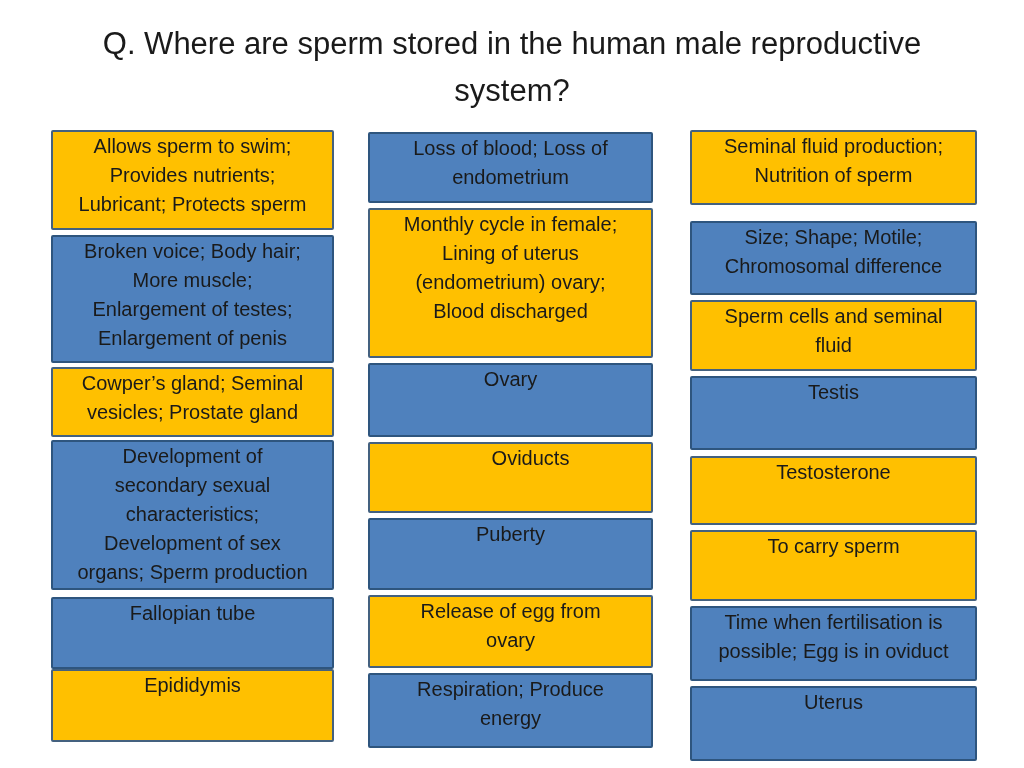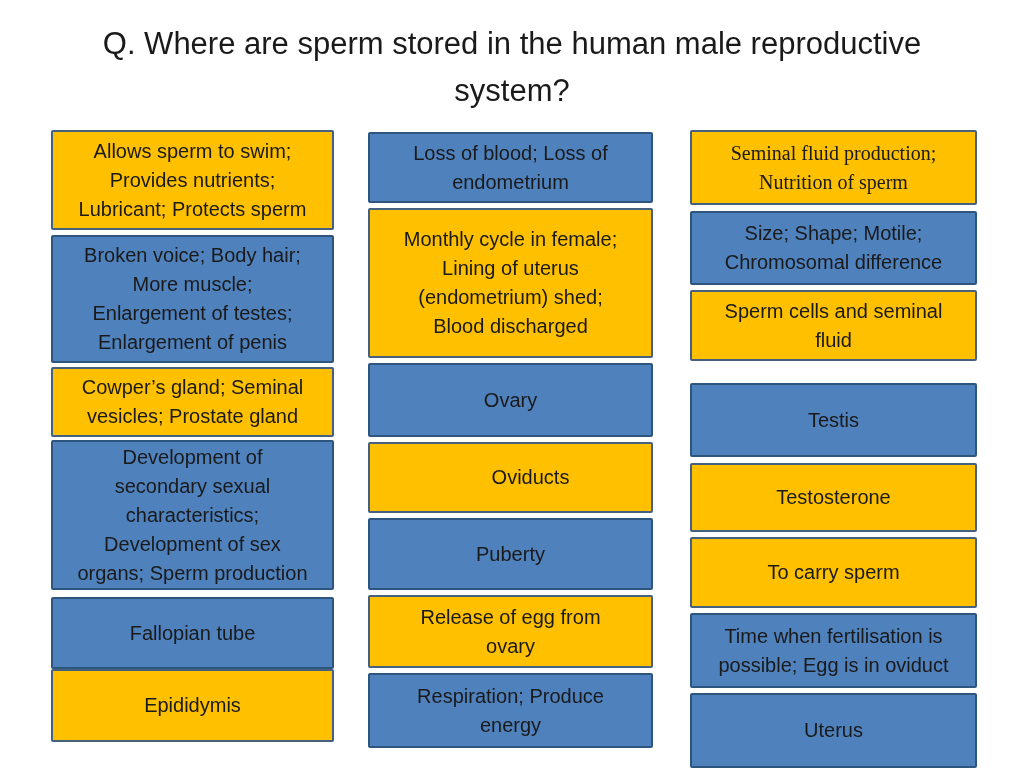--- a/index.html
+++ b/index.html
@@ -24,7 +24,7 @@
   .box{
     box-sizing:border-box;
     width:100%;
-    display:flex;align-items:center;justify-content:center;
+    display:flex;align-items:flex-start;justify-content:center;
     text-align:center;
     border-radius:2px;
     border:2px solid;

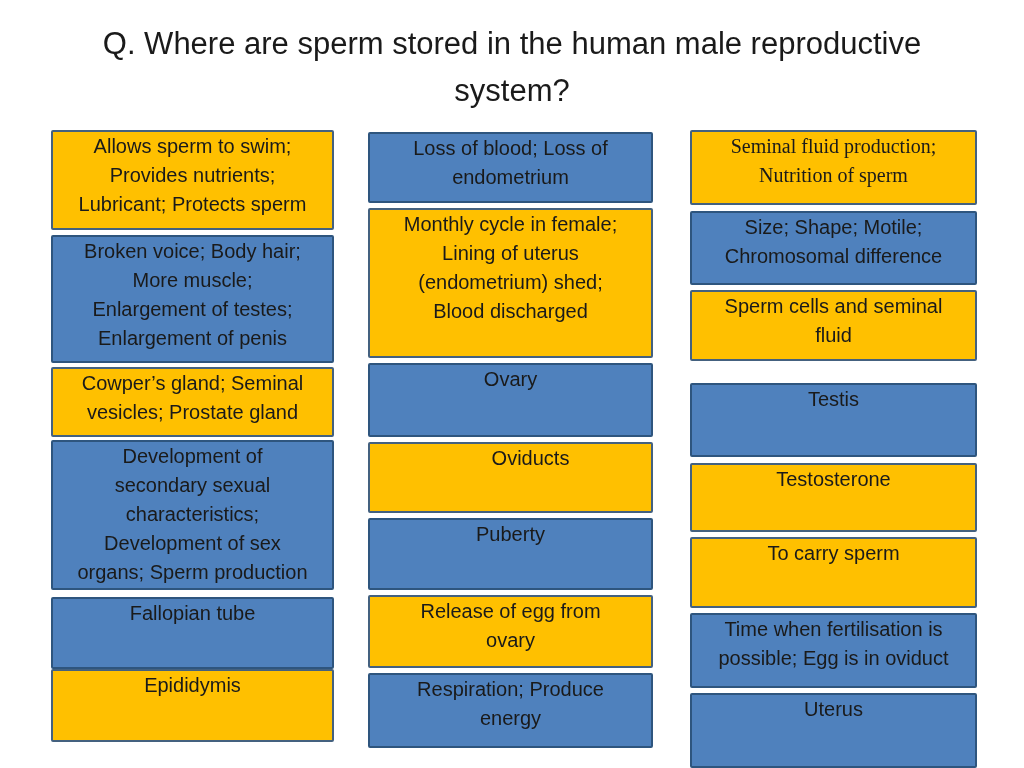--- a/index.html
+++ b/index.html
@@ -105,7 +105,7 @@
         </div>
       </div>
       <div class="column" style="left: 690px; top: 130px; width: 287px;">
-        <div class="box yellow" style="height: 75px; margin-bottom: 6px; font-family: Liberation Serif, serif;">
+        <div class="box yellow" style="height: 75px; margin-bottom: 16px;">
           <div class="box-text">Seminal fluid production;
 Nutrition of sperm</div>
         </div>

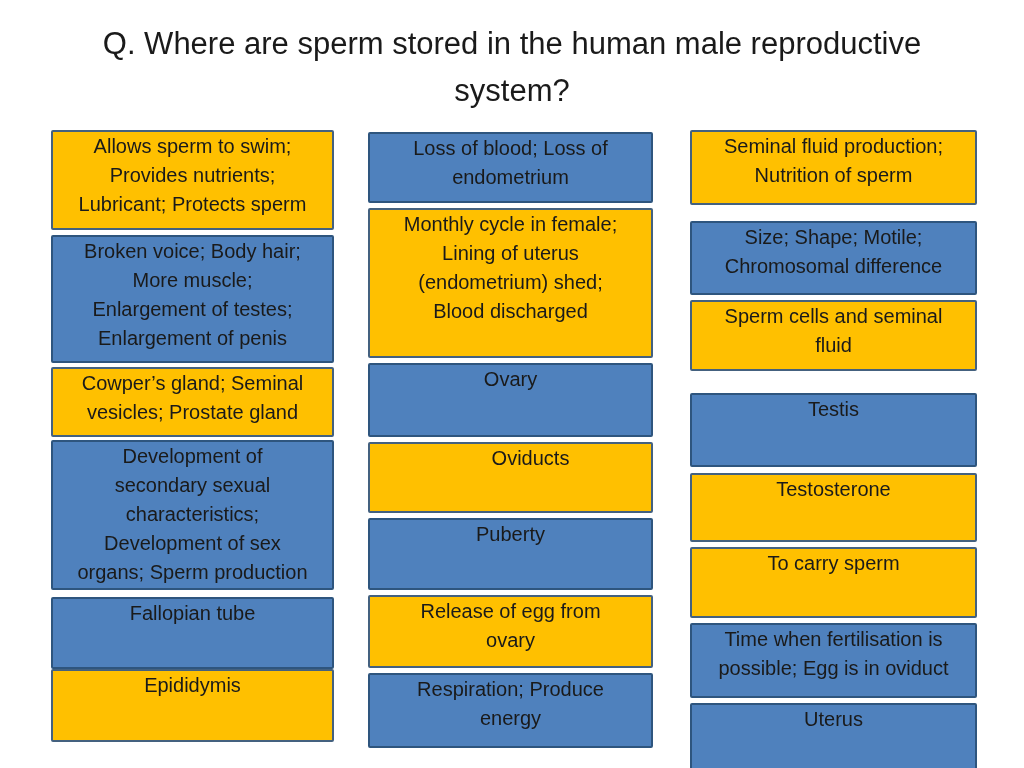--- a/index.html
+++ b/index.html
@@ -83,7 +83,7 @@
         <div class="box yellow" style="height: 150px; margin-bottom: 5px;">
           <div class="box-text">Monthly cycle in female;
 Lining of uterus
-(endometrium) shed;
+(endometrium) ovary;
 Blood discharged</div>
         </div>
         <div class="box blue" style="height: 74px; margin-bottom: 5px;">

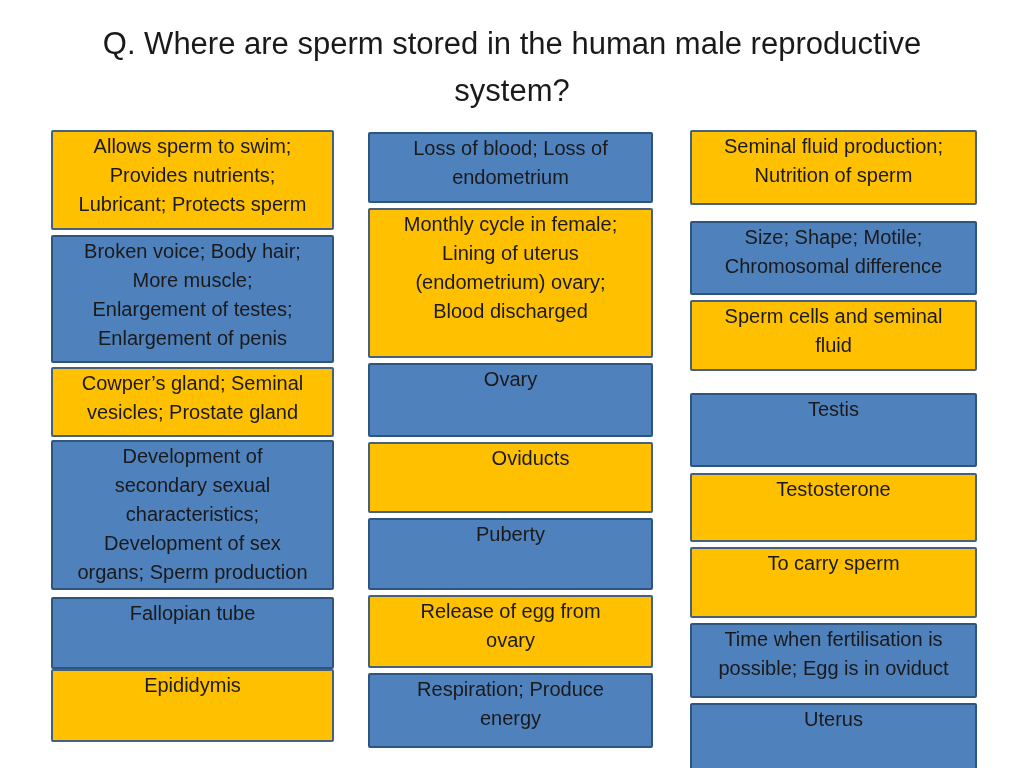--- a/index.html
+++ b/index.html
@@ -113,7 +113,7 @@
           <div class="box-text">Size; Shape; Motile;
 Chromosomal difference</div>
         </div>
-        <div class="box yellow" style="height: 71px; margin-bottom: 22px;">
+        <div class="box yellow" style="height: 71px; margin-bottom: 5px;">
           <div class="box-text">Sperm cells and seminal
 fluid</div>
         </div>

